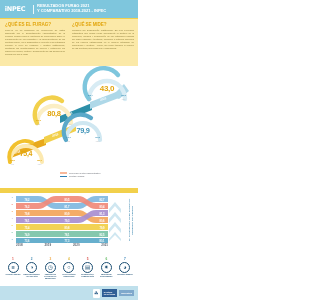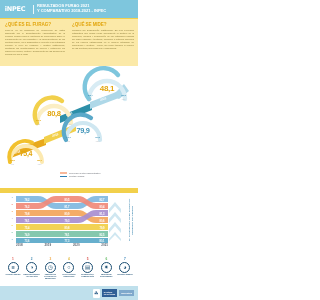--- a/index.html
+++ b/index.html
@@ -265,7 +265,7 @@
         <path d="M5,31 A18,18 0 1,1 41,31" fill="none" stroke="#d8ecf4" stroke-width="4.4" stroke-linecap="round"></path>
         <path d="M5,31 A18,18 0 0,1 34,7" fill="none" stroke="#7ec6dd" stroke-width="4.4" stroke-linecap="round"></path>
       </svg>
-      <div class="gauge-val" style="top:16px;font-size:8px;color:#e2a60f;">48,1</div>
+      <div class="gauge-val" style="top:16px;font-size:8px;color:#e2a60f;">43,0</div>
       <div class="gauge-ends" style="top:27px;">
         <span class="gauge-end">
           <span class="num" style="color:#3f93b8;">68,4</span>

